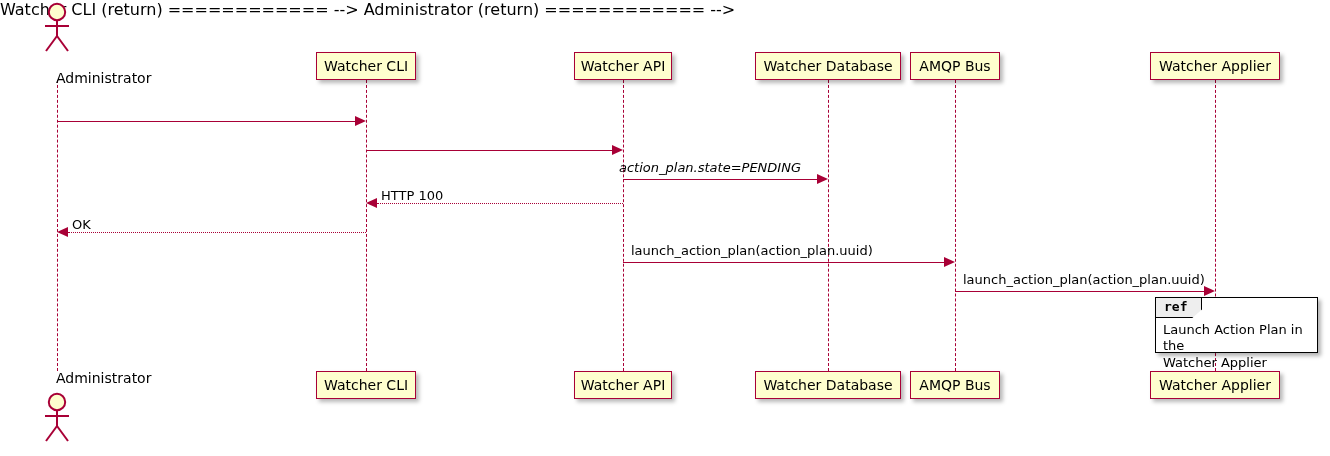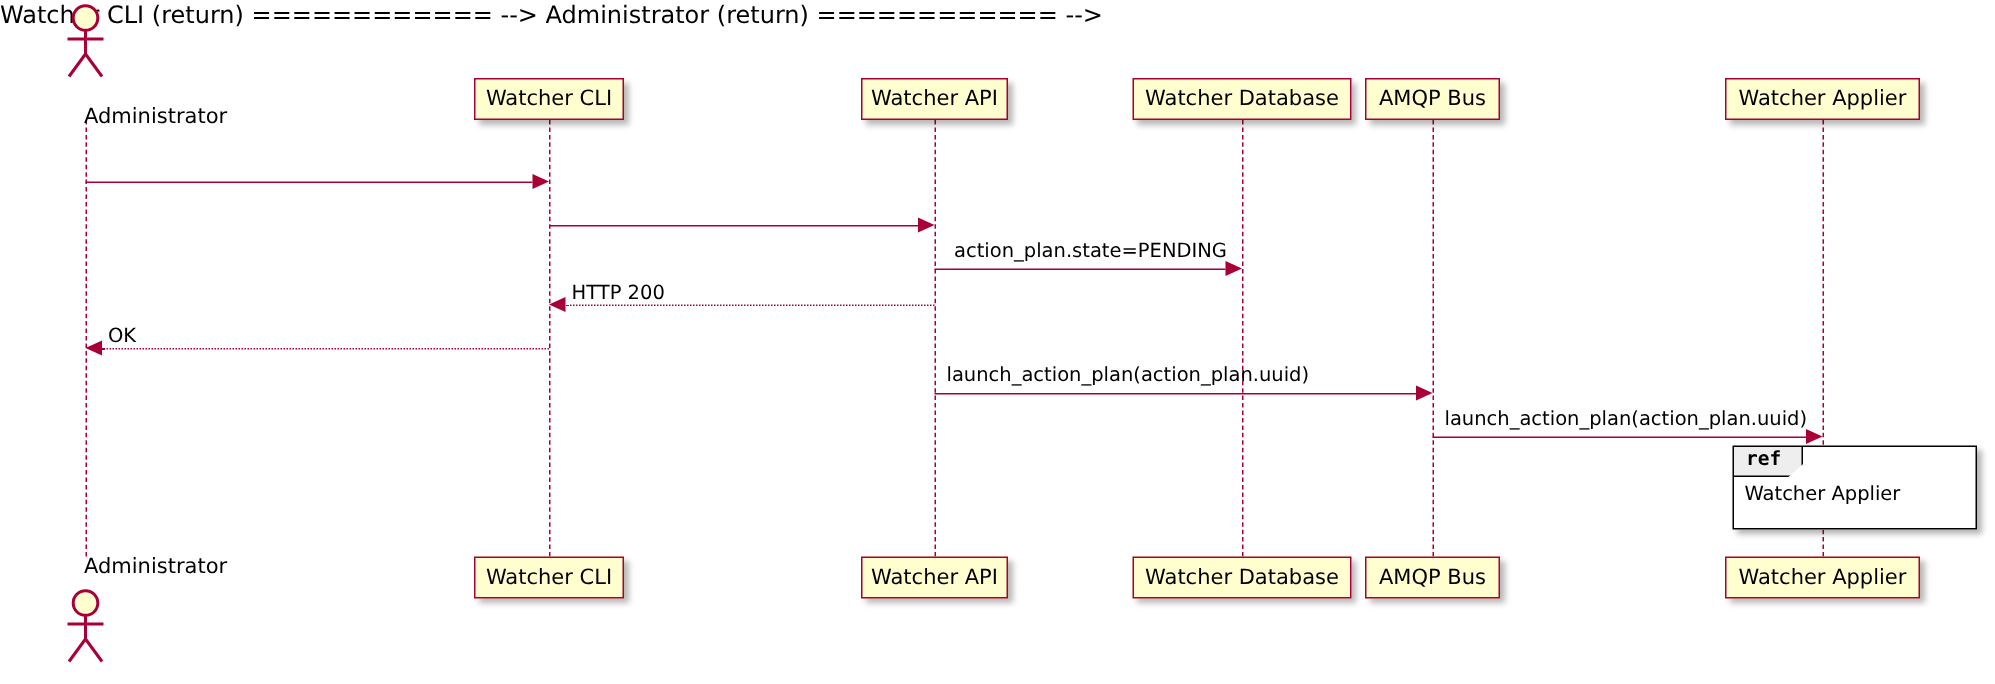--- a/index.html
+++ b/index.html
@@ -202,7 +202,7 @@
   
   <div class="msg-line" style="left:623px; top:179px; width:194px;"></div>
   <div class="arrow-head right" style="left:817px; top:174px;"></div>
-  <div class="msg-label" style="left:636px; top:161px;">action_plan.state=PENDING</div>
+  <div class="msg-label" style="left:619px; top:161px;font-style:italic;">action_plan.state=PENDING</div>
 
    Watcher CLI (return) ============ --&gt;
   <div class="msg-line dotted" style="left:377px; top:203px; width:246px;"></div>

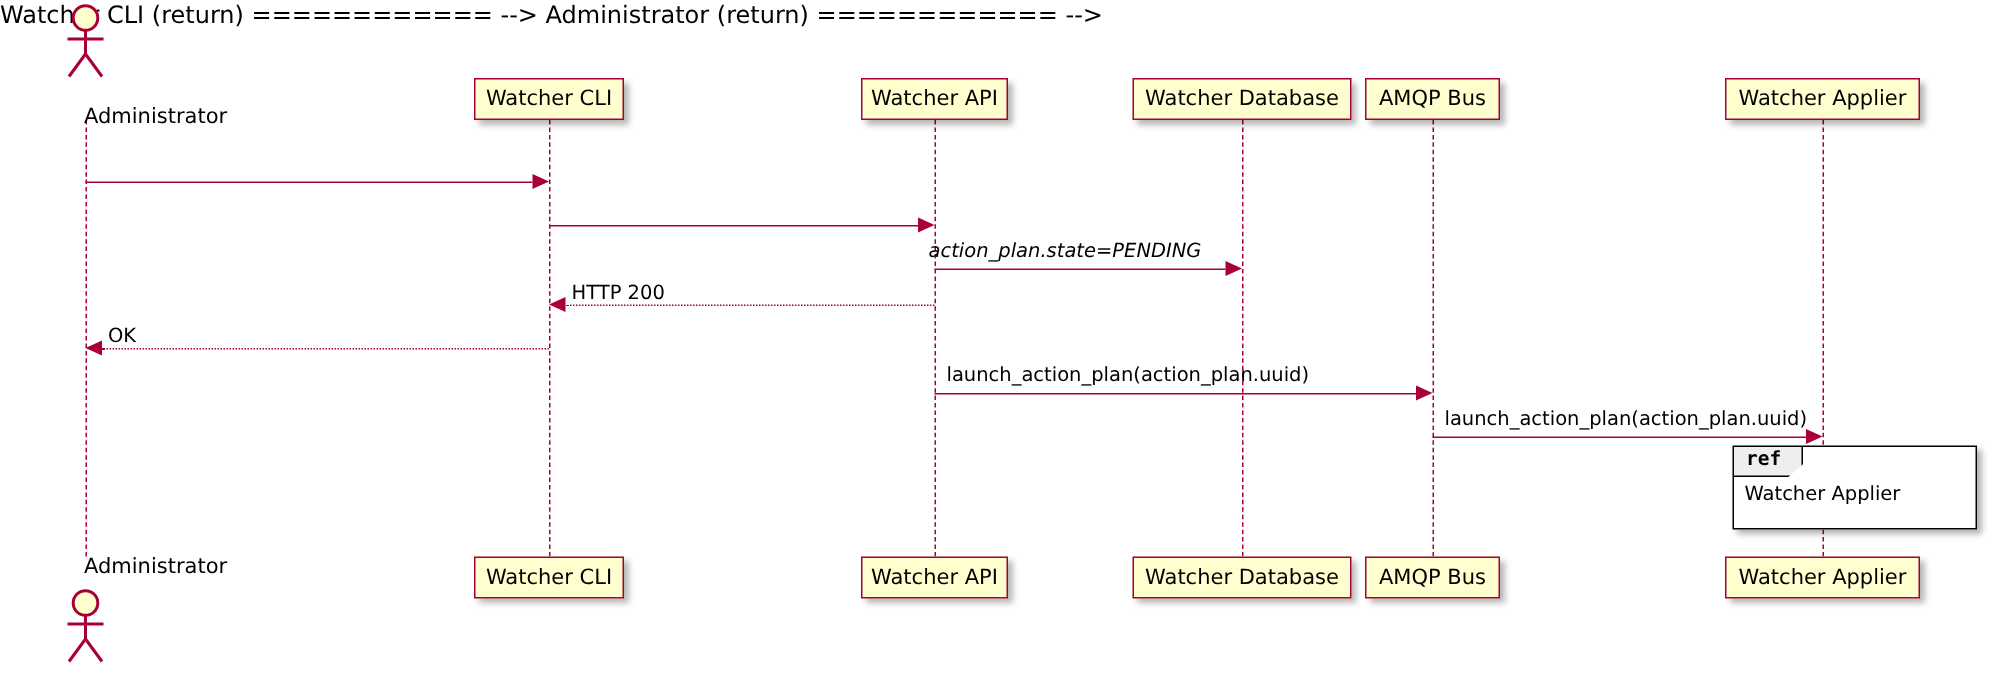--- a/index.html
+++ b/index.html
@@ -207,7 +207,7 @@
    Watcher CLI (return) ============ --&gt;
   <div class="msg-line dotted" style="left:377px; top:203px; width:246px;"></div>
   <div class="arrow-head left" style="left:366px; top:198px;"></div>
-  <div class="msg-label" style="left:381px; top:189px;">HTTP 200</div>
+  <div class="msg-label" style="left:381px; top:189px;">HTTP 100</div>
 
    Administrator (return) ============ --&gt;
   <div class="msg-line dotted" style="left:68px; top:232px; width:298px;"></div>

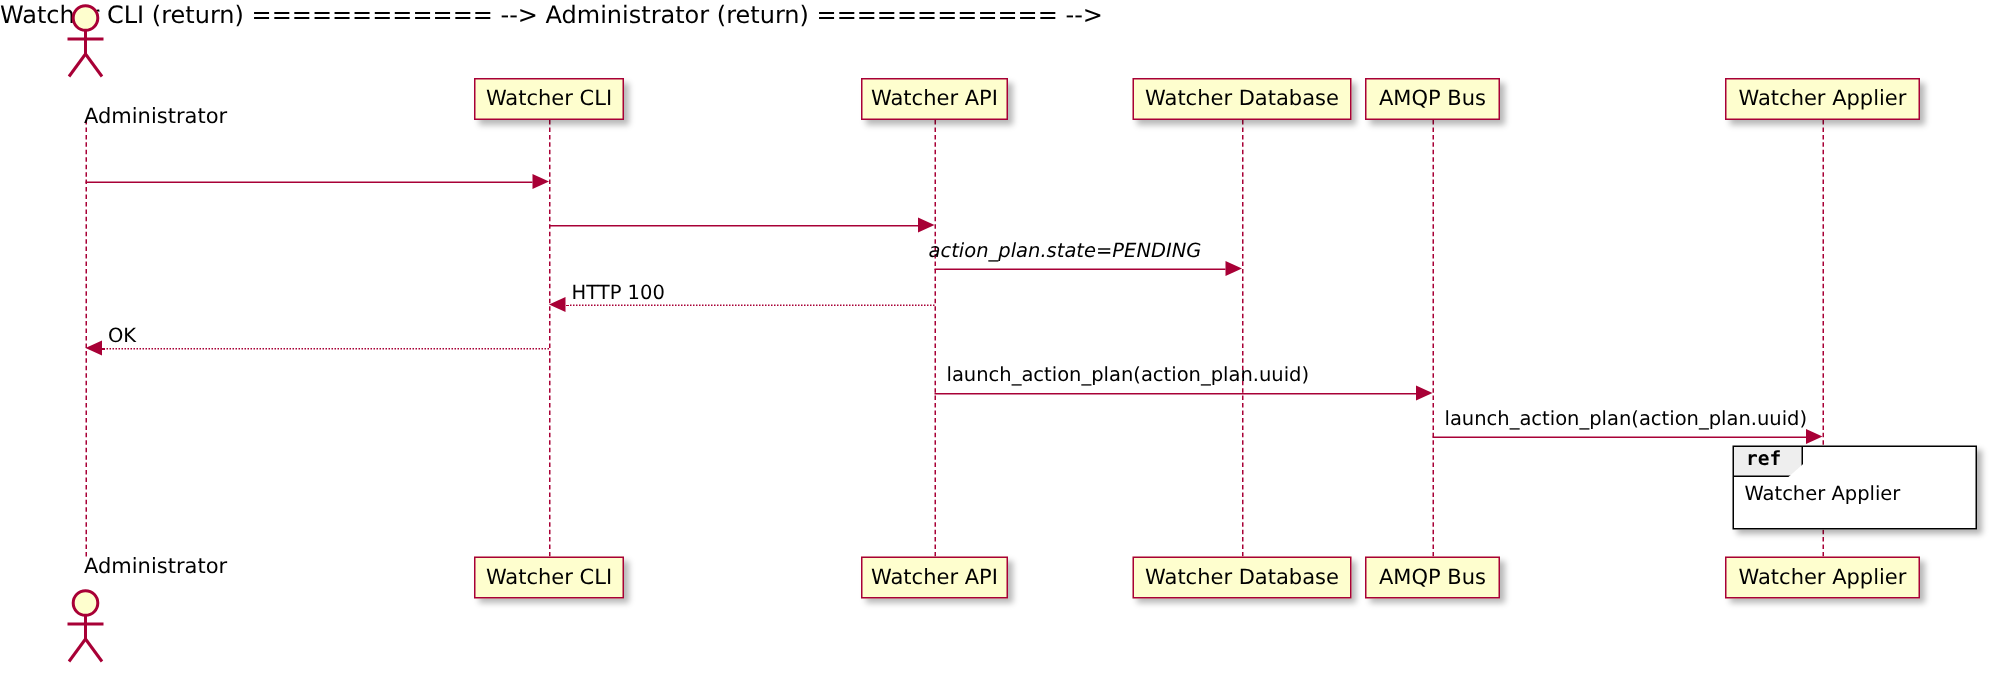--- a/index.html
+++ b/index.html
@@ -228,6 +228,7 @@
   <div class="ref-box" style="left:1155px; top:297px; width:163px; height:56px;">
     <div class="ref-tab">ref</div>
     <div class="ref-body">
+      <div>Launch Action Plan in the</div>
       <div>Watcher Applier</div>
     </div>
   </div>

